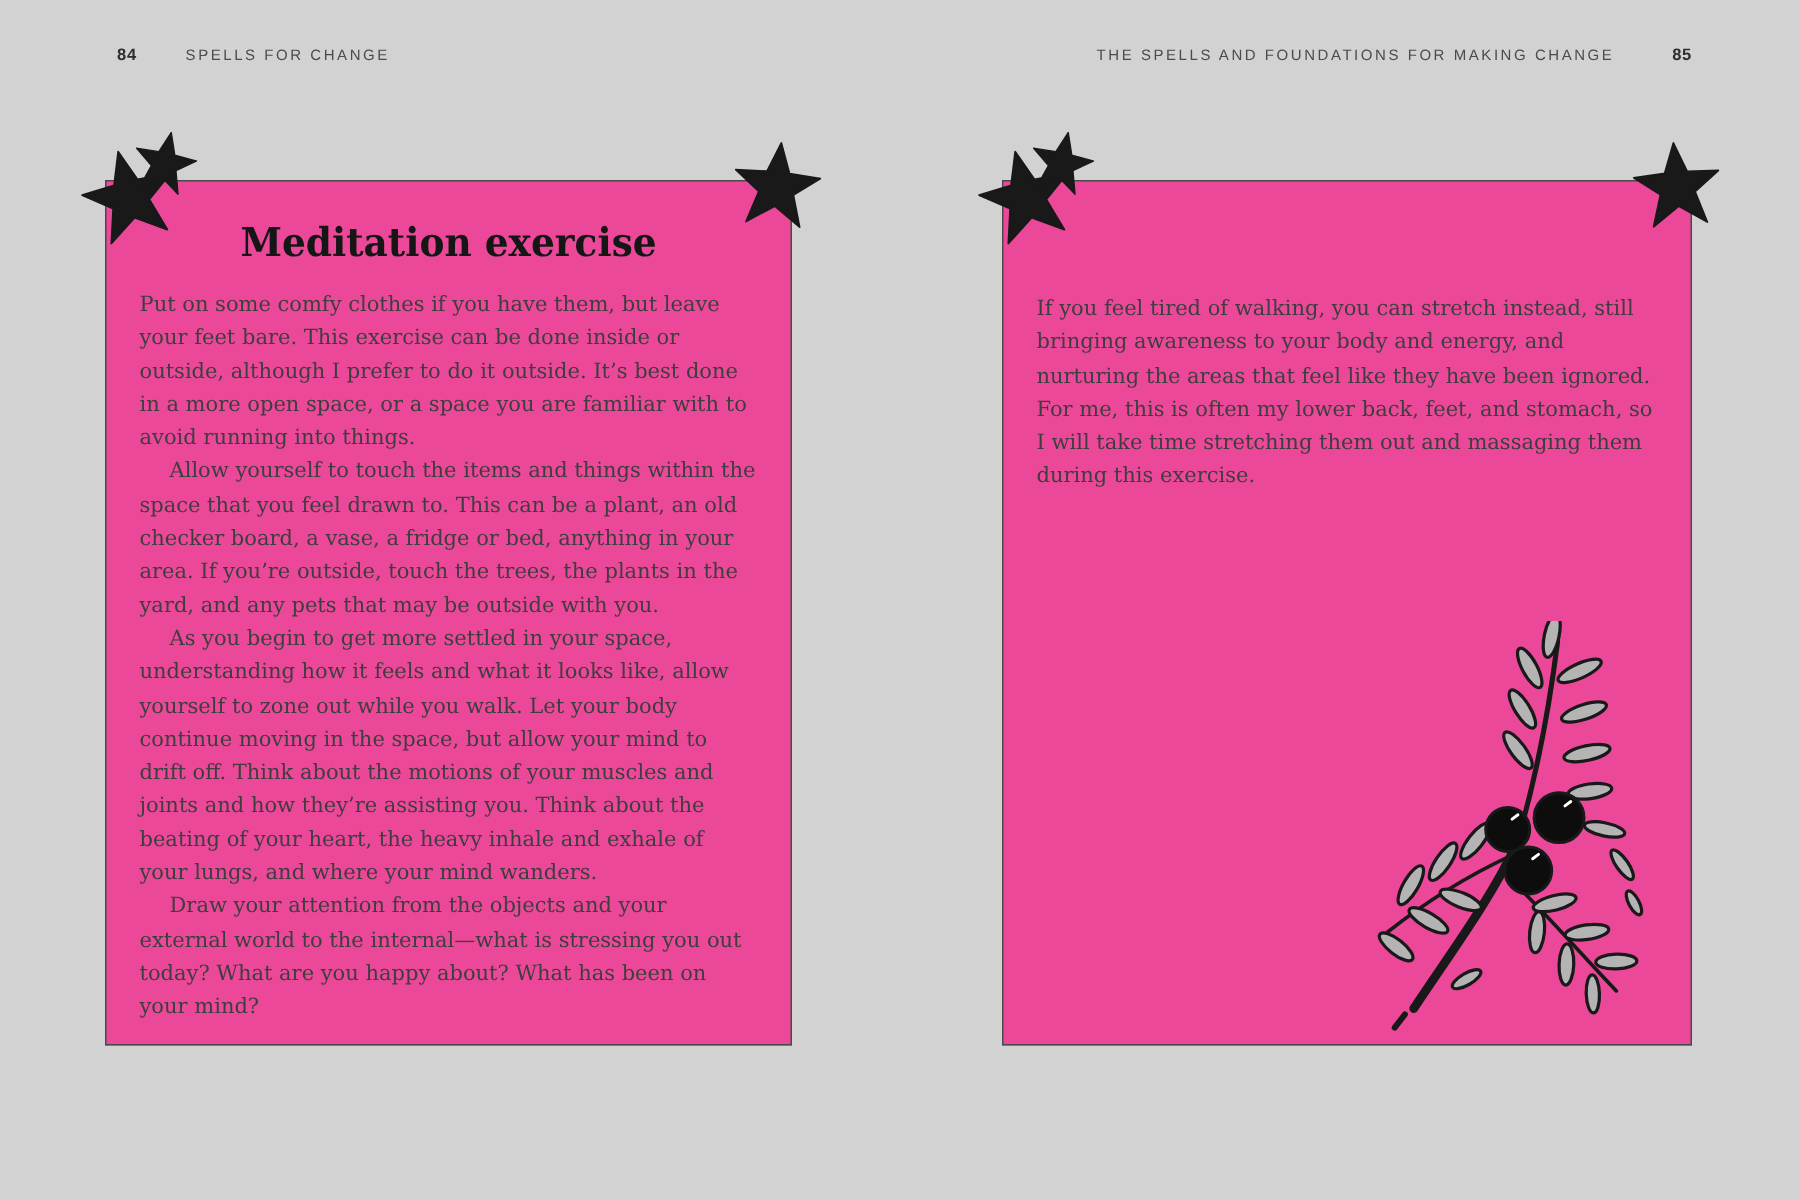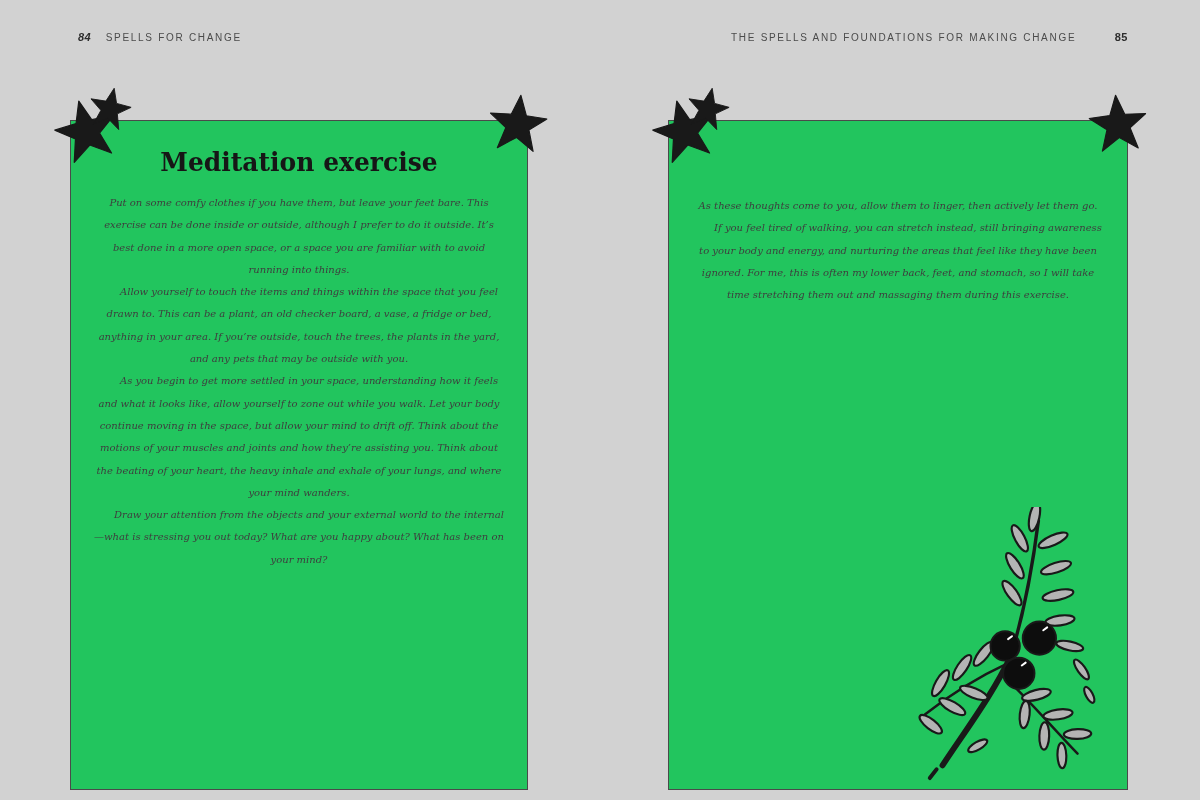--- a/index.html
+++ b/index.html
@@ -23,7 +23,7 @@
   }
   .rh-left{left:78px;}
   .rh-right{right:72px;}
-  .rh-left .folio{margin-right:10px;font-style:italic;}
+  .rh-left .folio{margin-right:28px;}
   .rh-right .folio{margin-left:10px;padding-left:24px;}
 
   

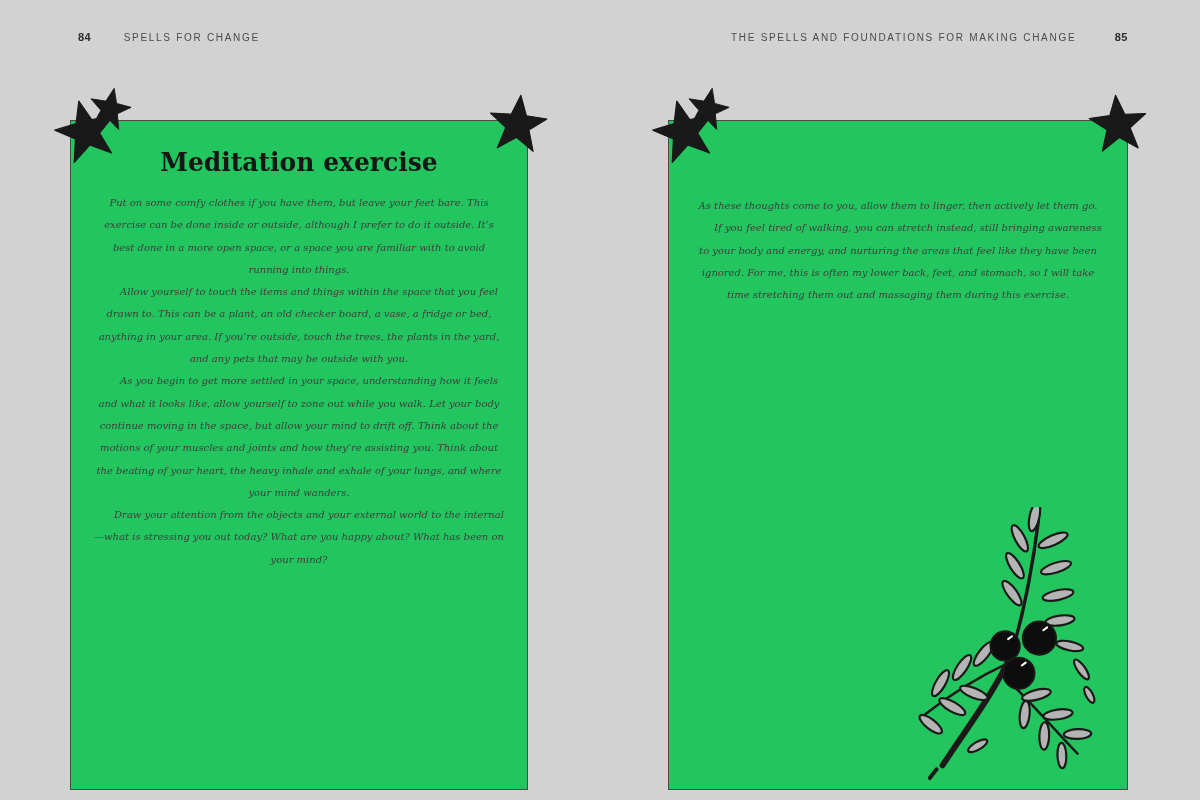--- a/index.html
+++ b/index.html
@@ -29,8 +29,8 @@
   
   .page{
     position:absolute;top:120px;
-    width:458px;height:670px;
-    background:#22c55e;
+    width:458px;height:577px;
+    background:#ec4899;
     border:1.5px solid #4a4a4a;
     box-sizing:border-box;
   }

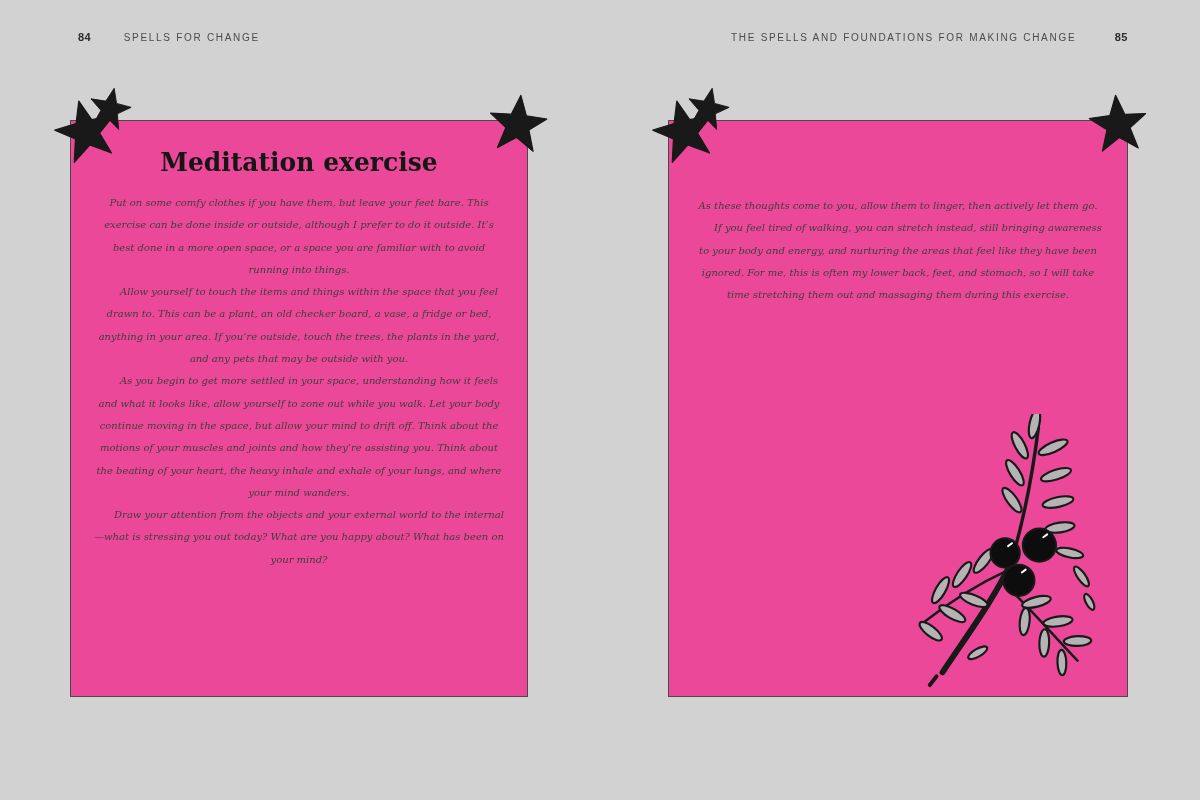--- a/index.html
+++ b/index.html
@@ -54,11 +54,10 @@
 
   p.body-par{
     margin:0;
-    font-size:10px;
+    font-size:14px;
     line-height:22.3px;
-    font-style:italic;
     color:#3e3e3e;
-    text-align:center;
+    text-align:left;
   }
   p.body-par + p.body-par{text-indent:20px;}
   p.narrow{margin-right:132px;}

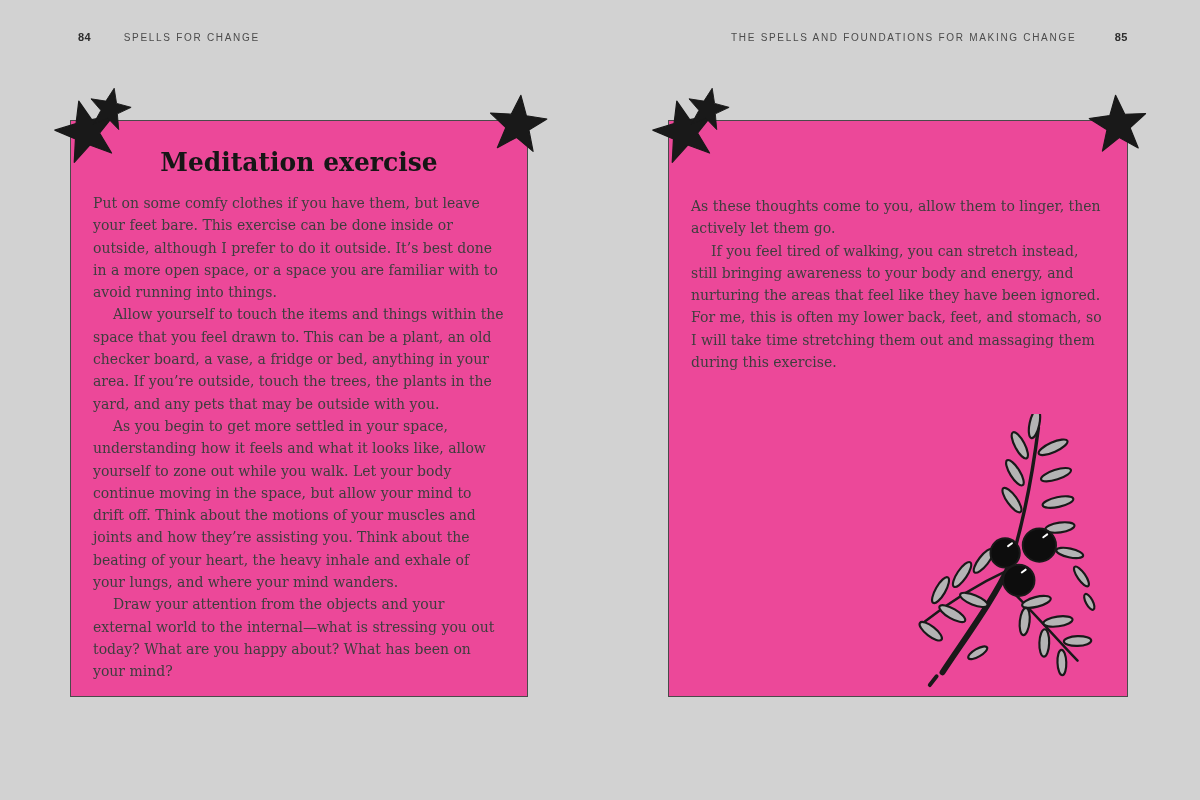--- a/index.html
+++ b/index.html
@@ -136,7 +136,6 @@
   </span>
 
   <div class="page-inner">
-    <p class="body-par">As these thoughts come to you, allow them to linger, then actively let them go.</p>
     <p class="body-par">If you feel tired of walking, you can stretch instead, still bringing awareness to your body and energy, and nurturing the areas that feel like they have been ignored. For me, this is often my lower back, feet, and stomach, so I will take time stretching them out and massaging them during this exercise.</p>
   </div>
 

